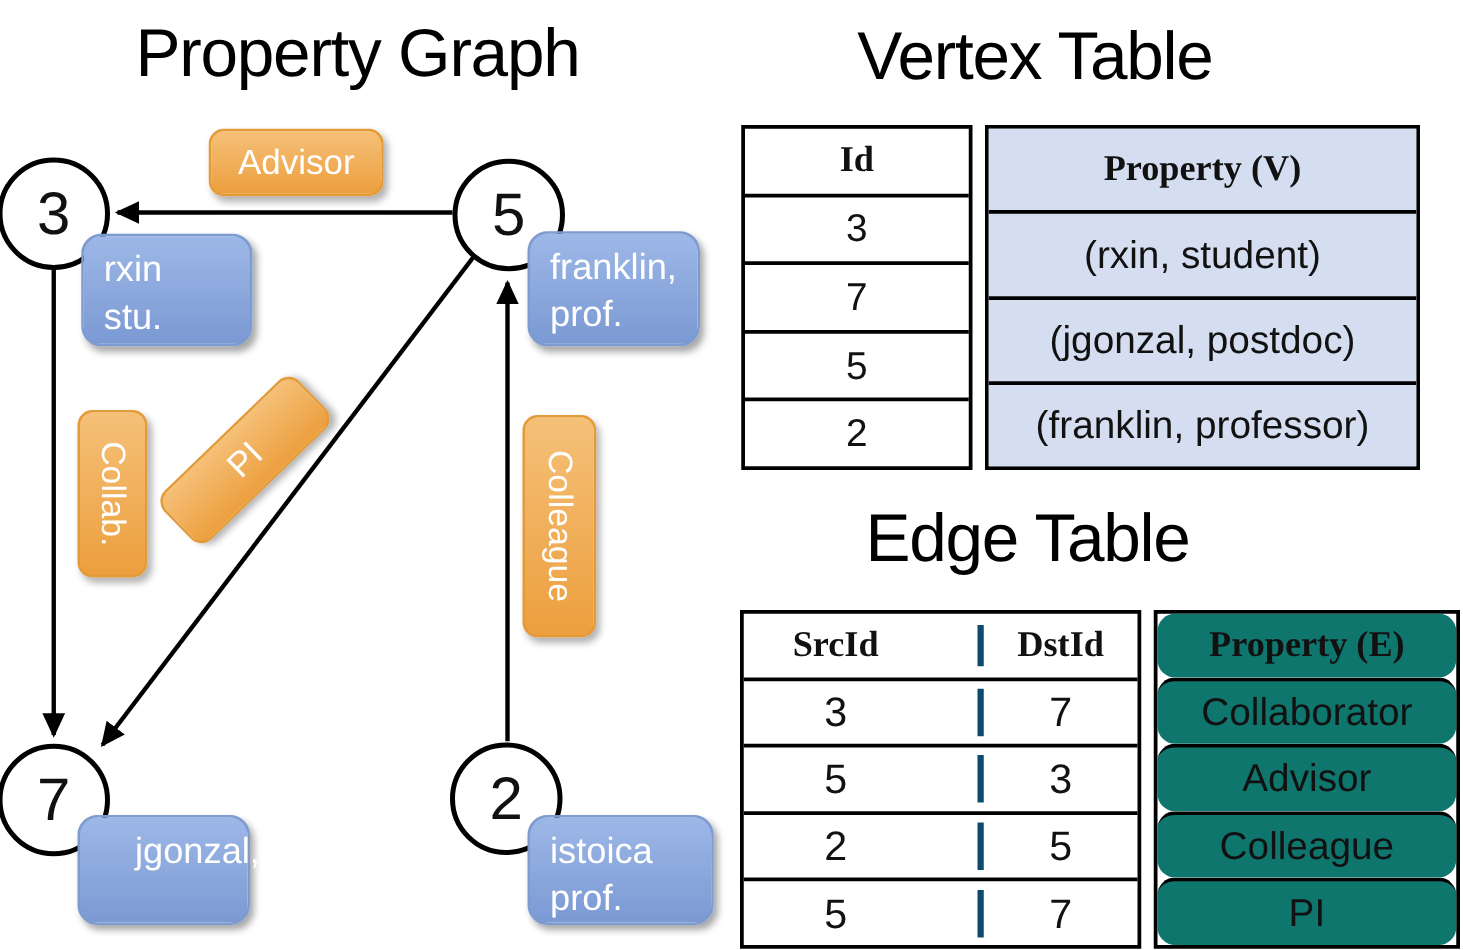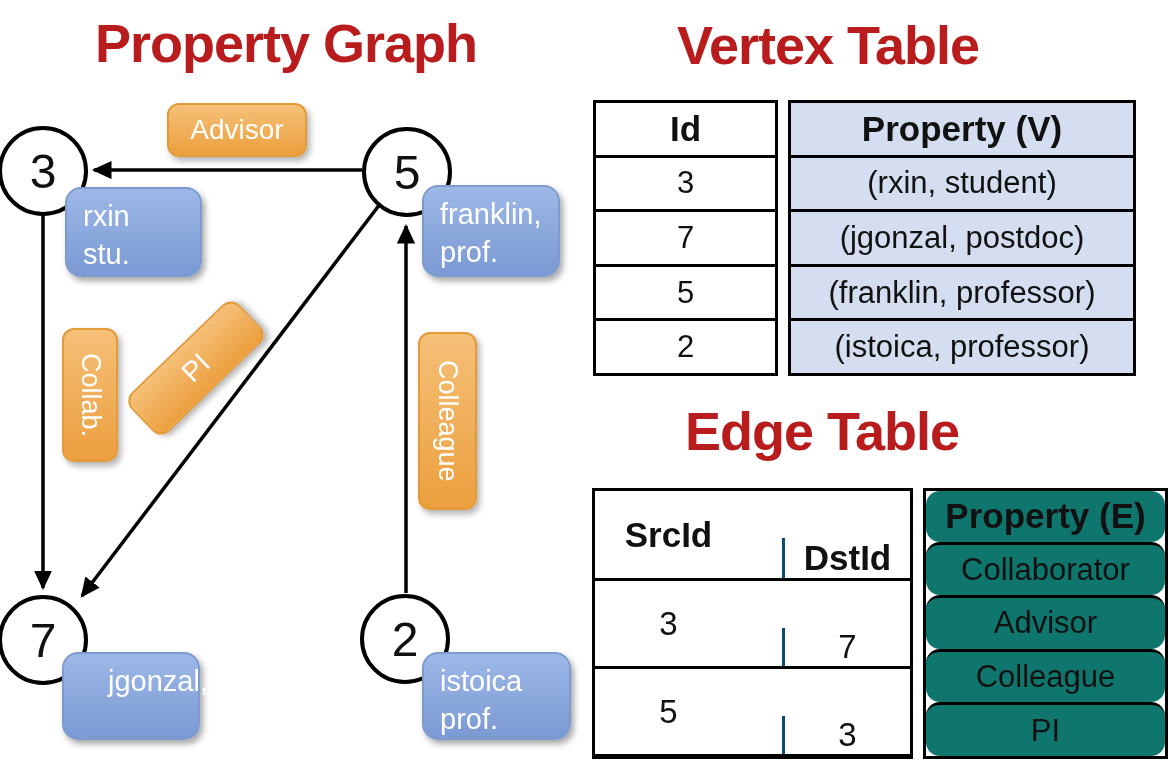--- a/index.html
+++ b/index.html
@@ -9,8 +9,8 @@
   }
   .title {
     position:absolute; transform:translateX(-50%);
-    font-size:54px; font-weight:700; letter-spacing:-1px;
-    color:#b91c1c; white-space:nowrap;
+    font-size:54px; font-weight:400; letter-spacing:-1px;
+    color:#000000; white-space:nowrap;
   }
   .title-pg { left:286px; top:12px; }
   .title-vt { left:828px; top:14px; }

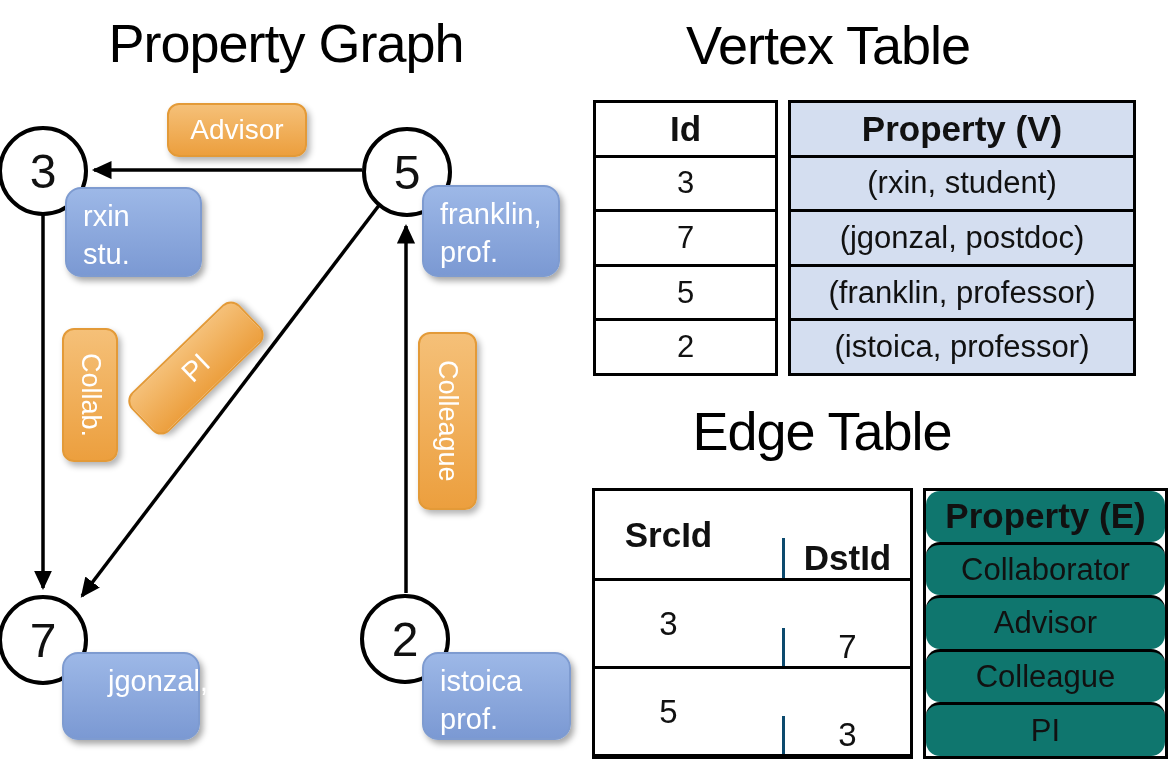--- a/index.html
+++ b/index.html
@@ -69,7 +69,7 @@
     border-top:3px solid #000; font-size:31px; font-weight:300;
   }
   .tblbox .cell:first-child { border-top:none; }
-  .tblbox .hdr { font-weight:bold; font-size:35px; }
+  .tblbox .hdr { font-weight:bold; font-size:29px;font-family:Liberation Serif, serif; }
   .vtx-id   { left:593px; top:100px; width:185px; height:276px; }
   .vtx-prop { left:788px; top:100px; width:348px; height:276px; }
   .vtx-prop .cell { background:#d4def0; }

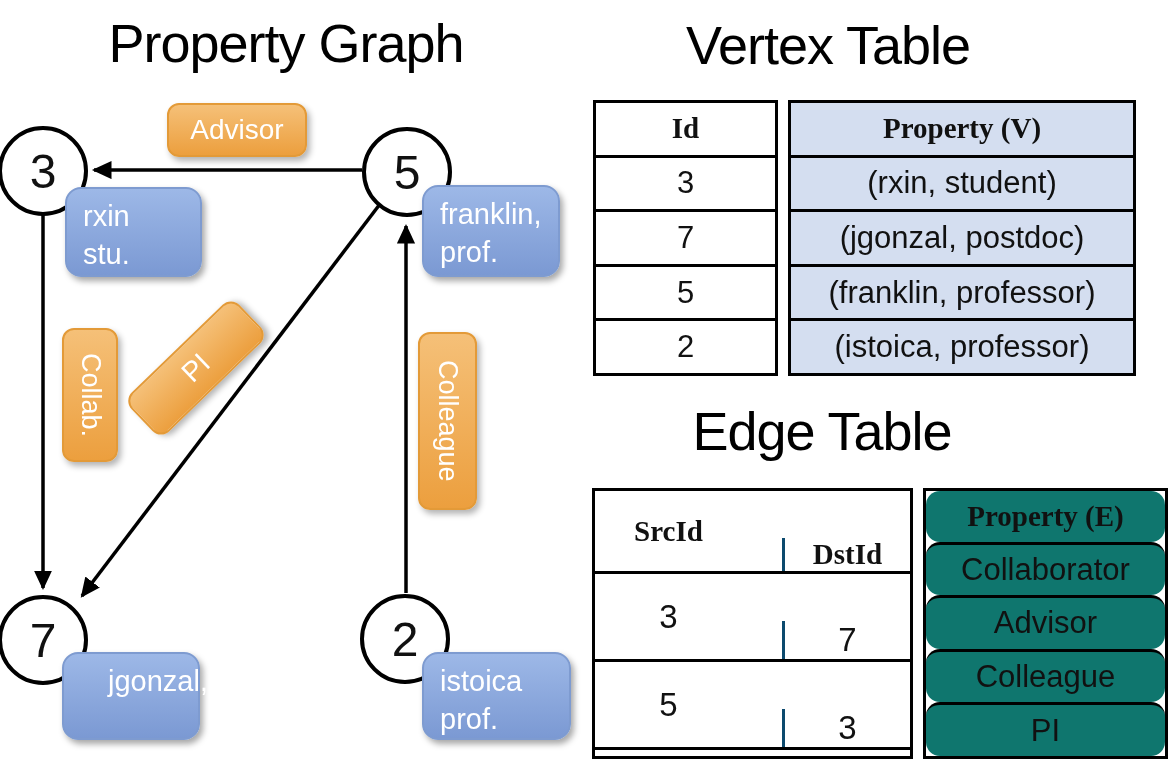--- a/index.html
+++ b/index.html
@@ -150,7 +150,6 @@
     <div class="cell">(rxin, student)</div>
     <div class="cell">(jgonzal, postdoc)</div>
     <div class="cell">(franklin, professor)</div>
-    <div class="cell">(istoica, professor)</div>
   </div>
 
   <div class="tblbox edg-ids">

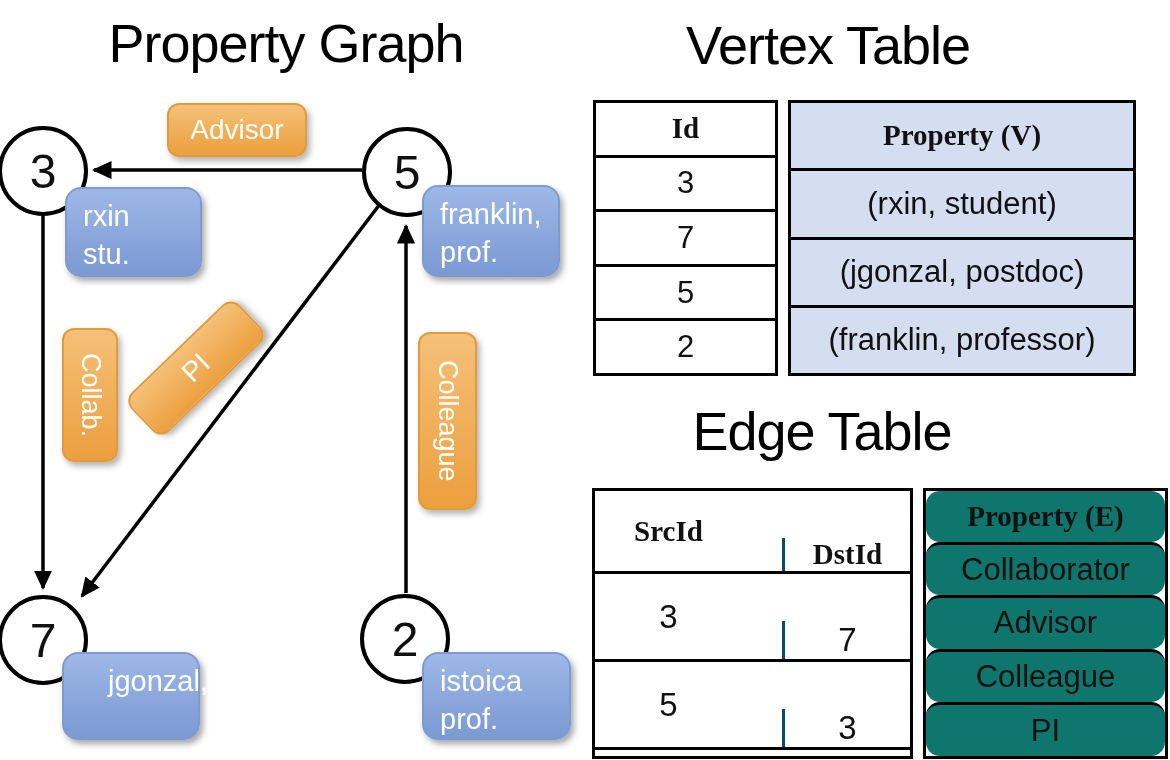--- a/index.html
+++ b/index.html
@@ -79,7 +79,7 @@
   .edg-ids .cell { padding:0; }
   .edg-ids .pair { display:flex;gap:40px; }
   .edg-ids .sub { flex:none; width:147px; display:flex; align-items:center; justify-content:center; }
-  .edg-ids .sub2 { flex:1; border-left:3px solid #0c4a6e; display:flex; align-items:center; justify-content:center;margin-top:47px; }
+  .edg-ids .sub2 { flex:1; border-left:5px solid #0c4a6e; display:flex; align-items:center; justify-content:center; }
   .num { font-size:33px; }
 </style>
 </head>

